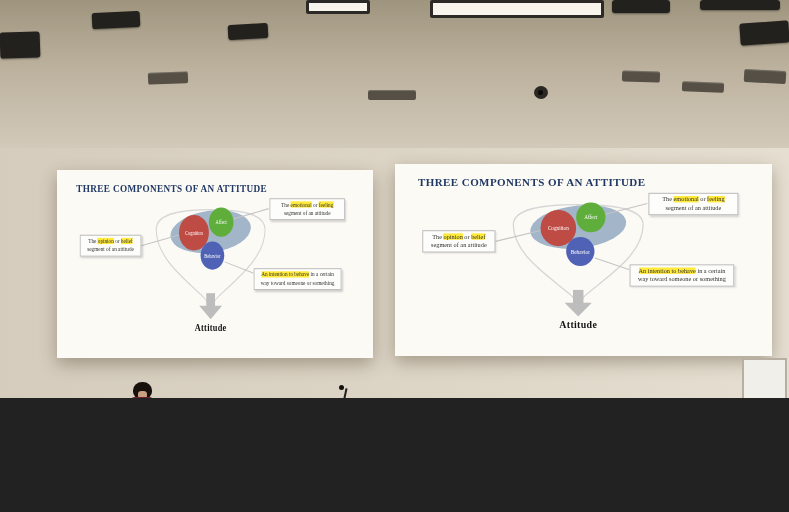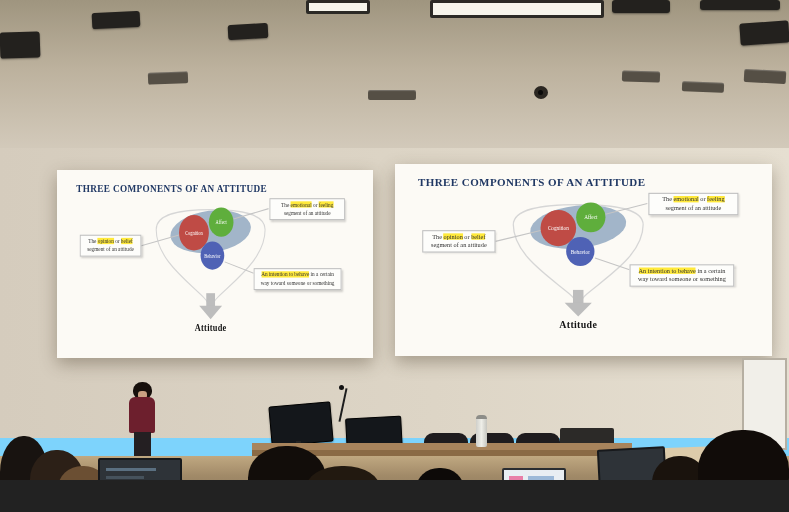--- a/index.html
+++ b/index.html
@@ -3,7 +3,7 @@
 <meta charset="utf-8">
 <style>
   html,body{margin:0;padding:0;background:#222;}
-  .stage{position:relative;width:789px;height:480px;overflow:hidden;
+  .stage{position:relative;width:789px;height:398px;overflow:hidden;
          font-family:"Liberation Serif", serif;background:#7dd3fc;}
   
   .ceiling{position:absolute;left:0;top:0;width:789px;height:150px;

